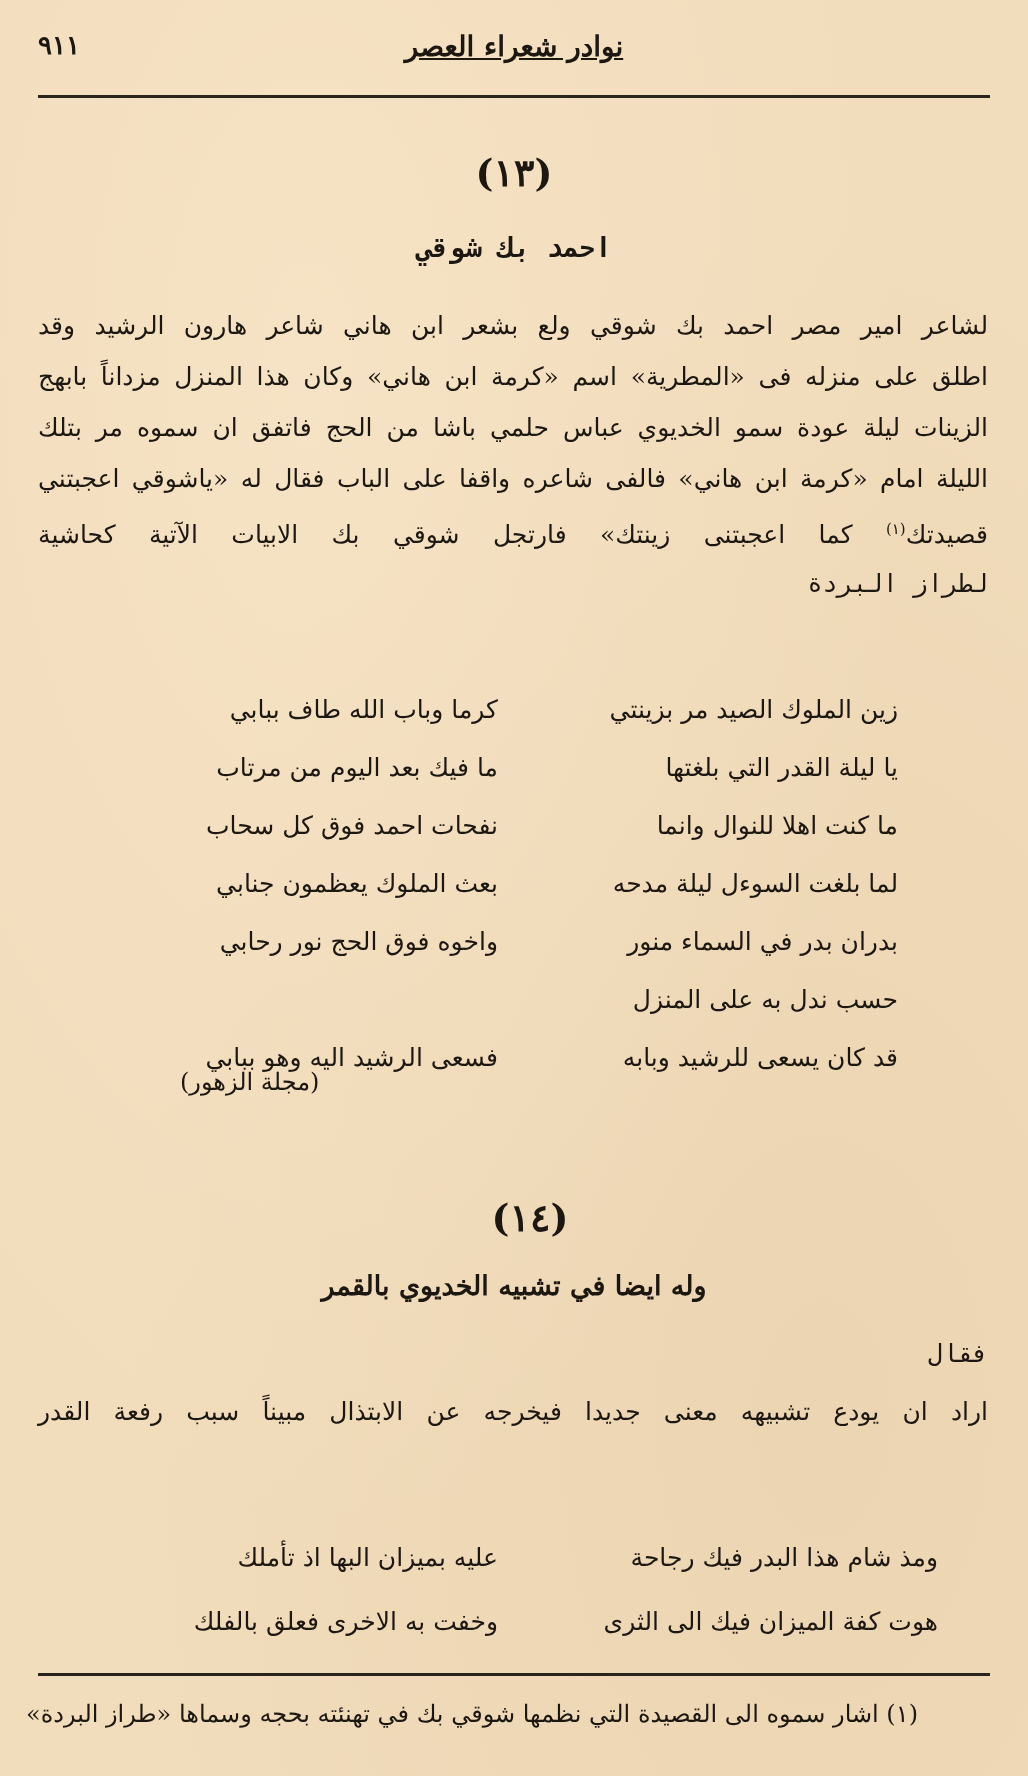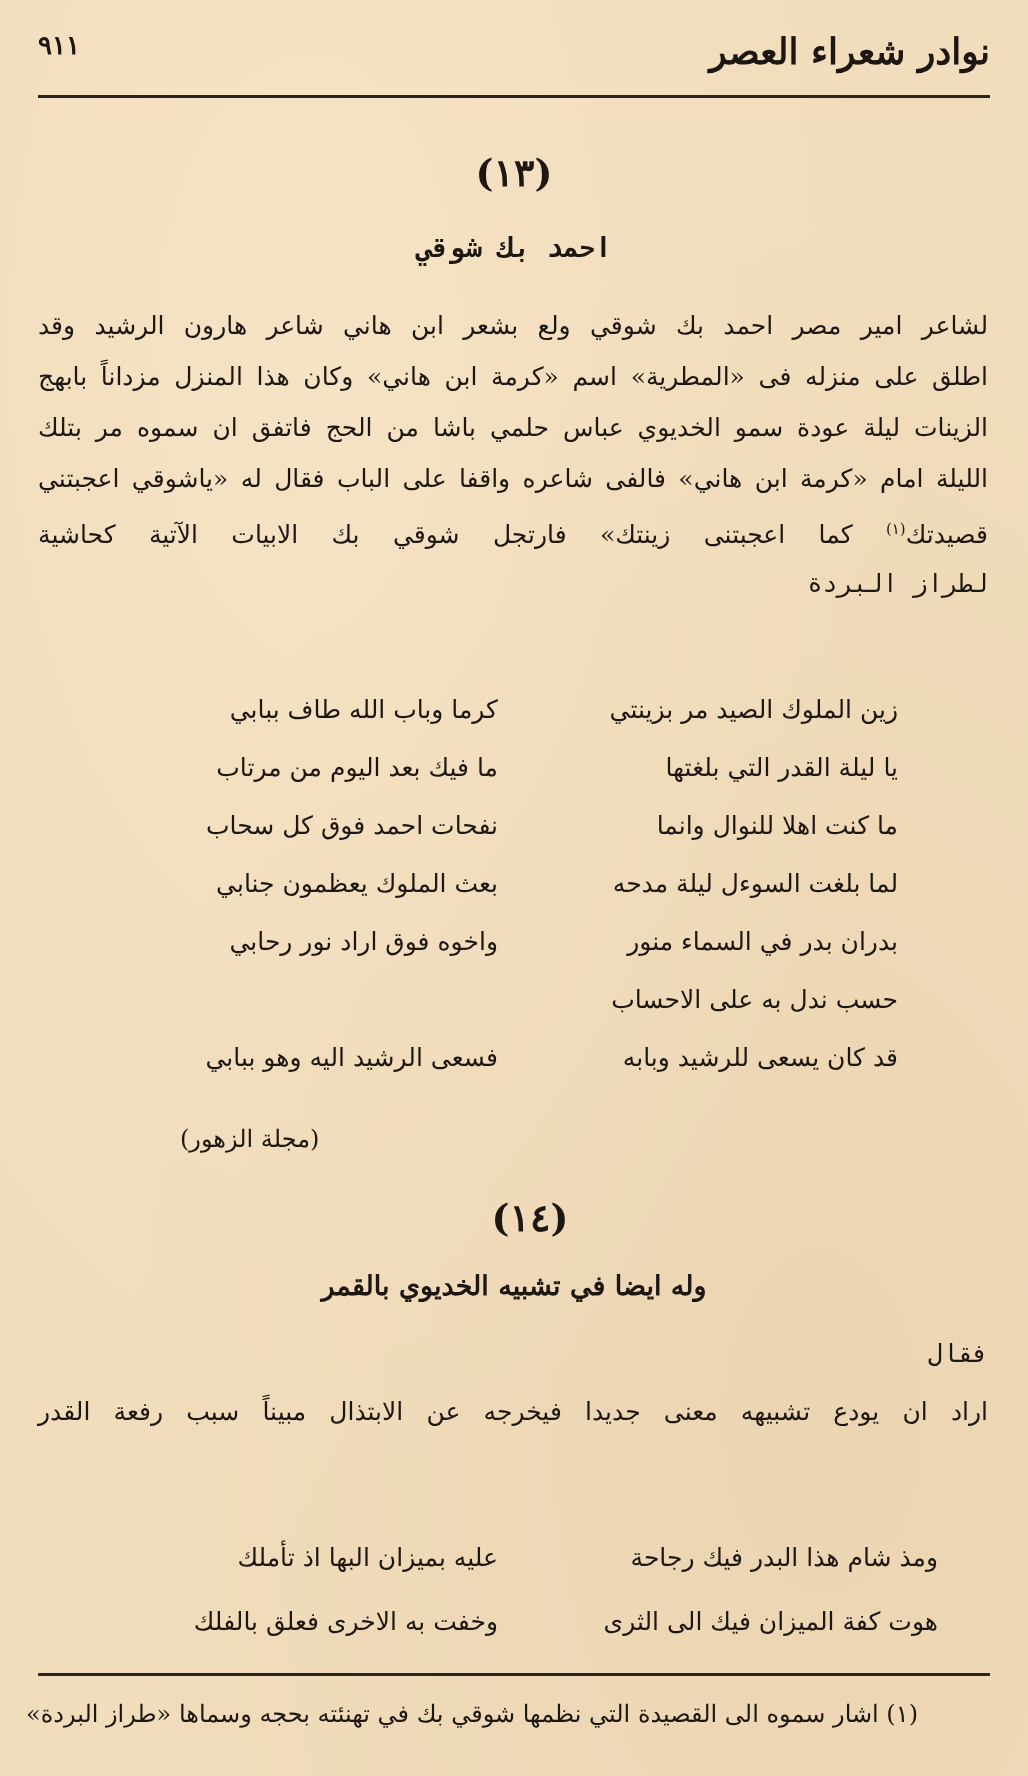--- a/index.html
+++ b/index.html
@@ -33,10 +33,11 @@
     .running-title {
       position: absolute;
       left: 0; right: 0;
-      text-align: right;
-      font-size: 36px;
+      text-align: center;
+      font-size: 28px;
       font-weight: bold;
       top: 0;
+      text-decoration: underline;
     }
     .page-number {
       position: absolute;

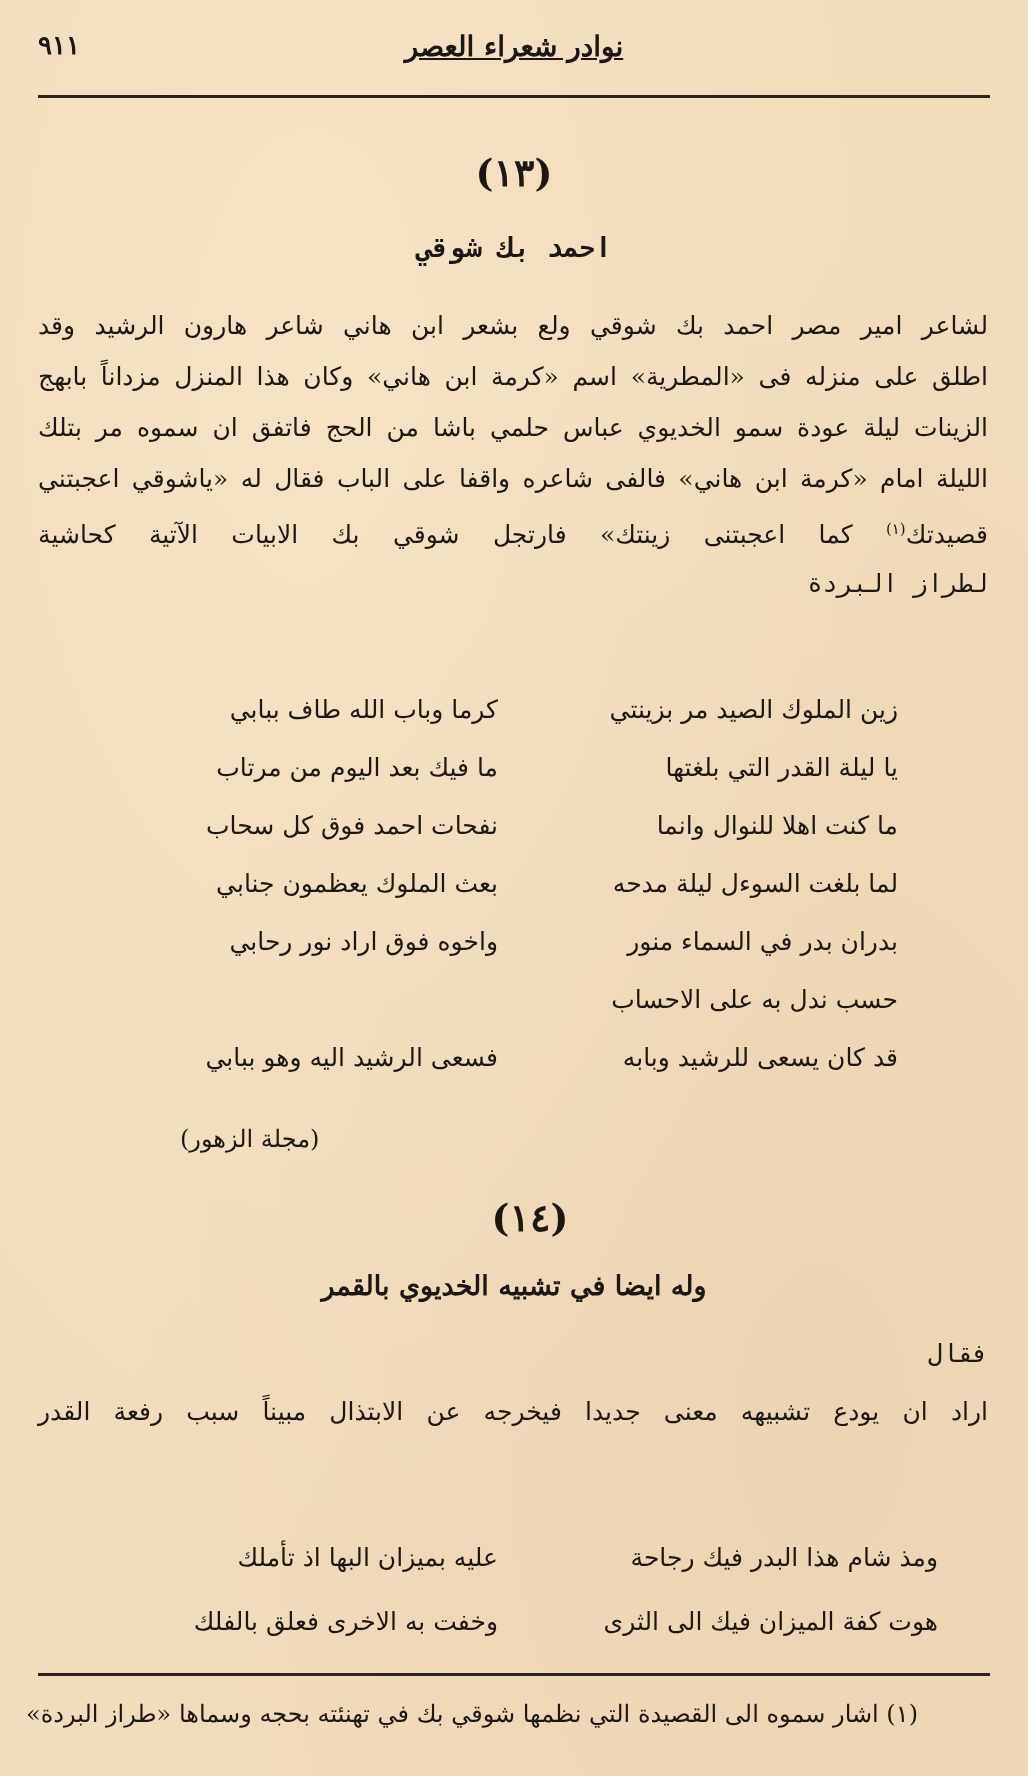--- a/index.html
+++ b/index.html
@@ -172,7 +172,7 @@
     </div>
     <div class="verse">
       <span class="hemistich">بدران بدر في السماء منور</span>
-      <span class="hemistich second">واخوه فوق اراد نور رحابي</span>
+      <span class="hemistich second">واخوه فوق الحج نور رحابي</span>
     </div>
     <div class="verse">
       <span class="hemistich second">حسب ندل به على الاحساب</span>

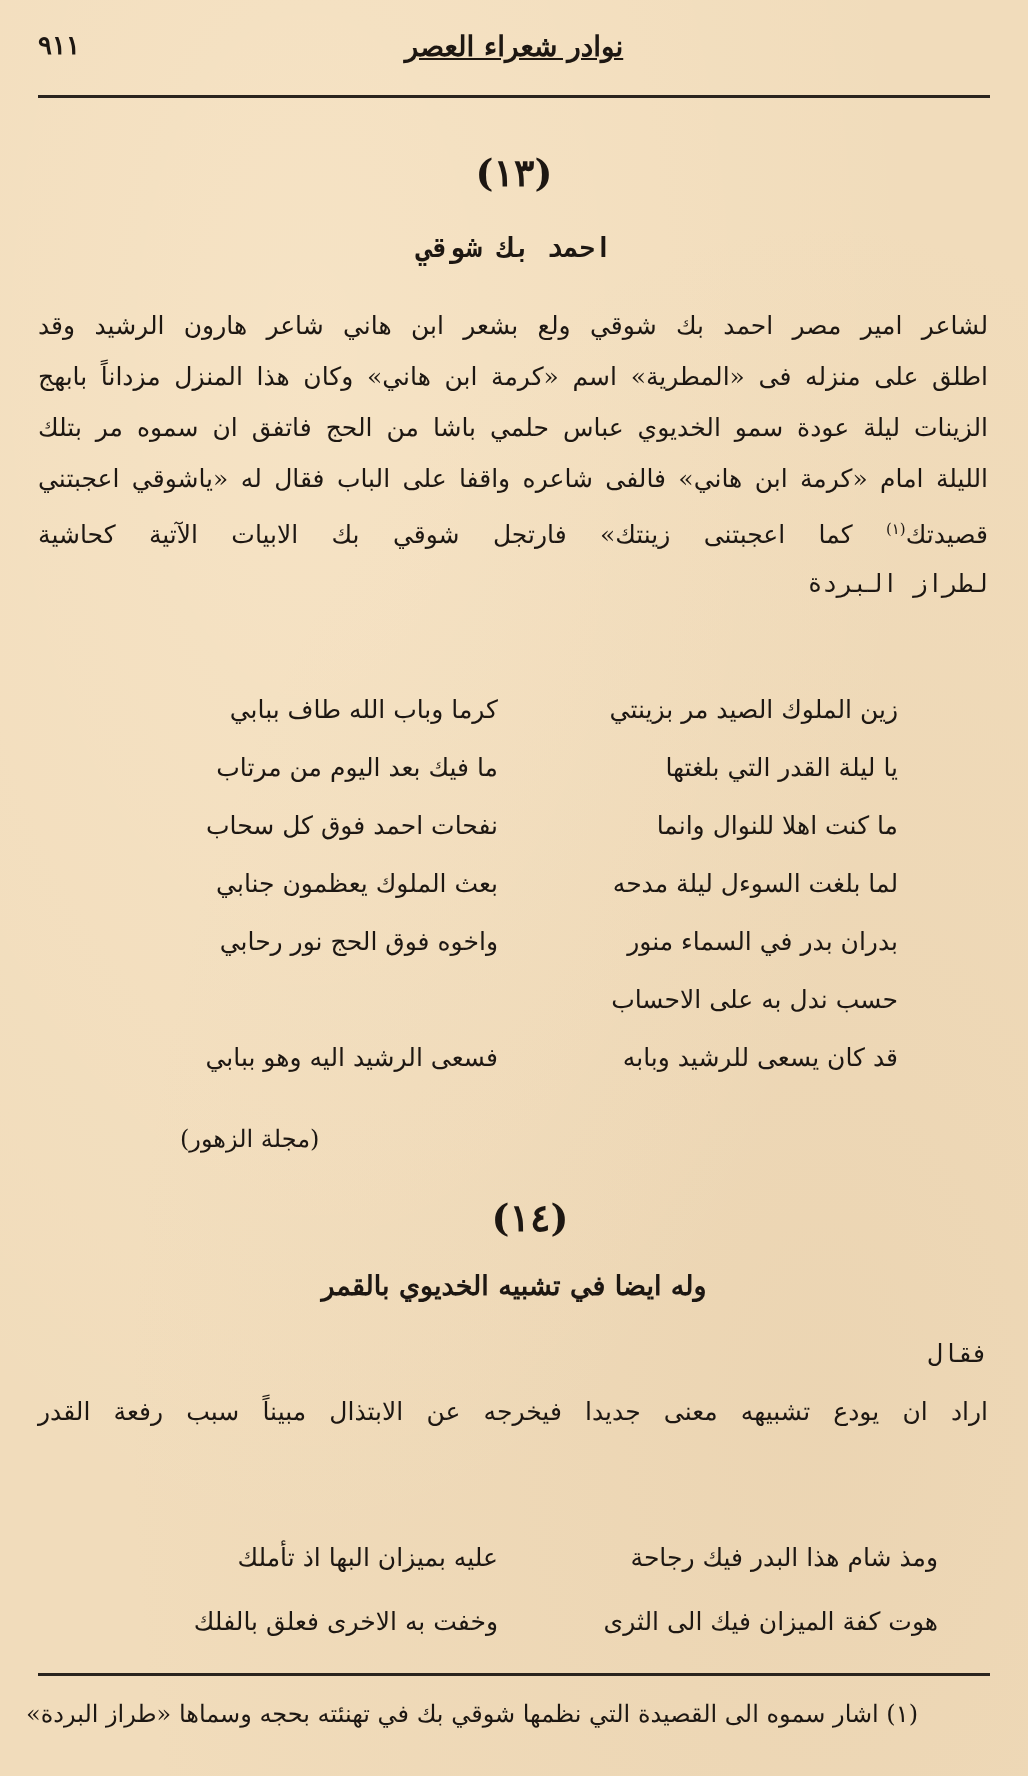--- a/index.html
+++ b/index.html
@@ -175,7 +175,7 @@
       <span class="hemistich second">واخوه فوق الحج نور رحابي</span>
     </div>
     <div class="verse">
-      <span class="hemistich second">حسب ندل به على الاحساب</span>
+      <span class="hemistich second">حسب ندل به على المنزل</span>
     </div>
     <div class="verse">
       <span class="hemistich">قد كان يسعى للرشيد وبابه</span>

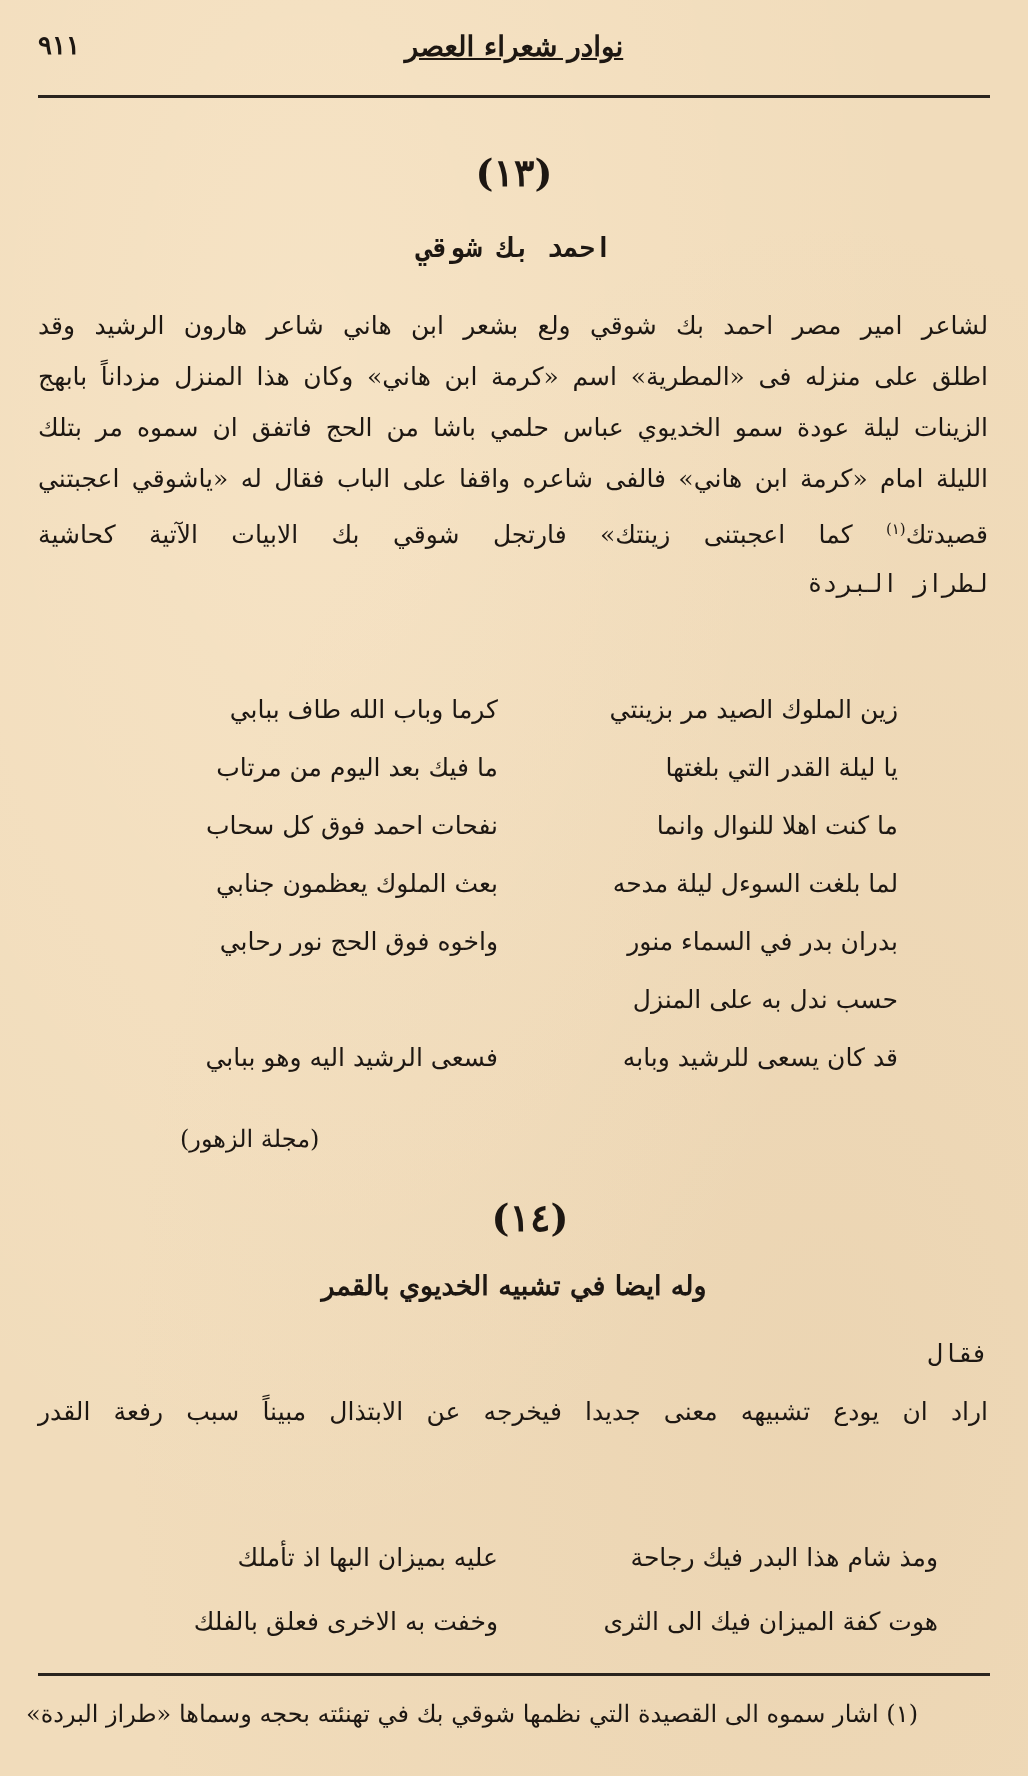--- a/index.html
+++ b/index.html
@@ -183,7 +183,7 @@
     </div>
   </div>
 
-  <div class="source" style="top:1125px;">(مجلة الزهور)</div>
+  <div class="source" style="top:1068px;">(مجلة الزهور)</div>
 
   <div class="section-number" style="top:1195px;padding-left:32px;">(١٤)</div>
   <div class="section-title" style="top:1270px;">وله ايضا في تشبيه الخديوي بالقمر</div>

